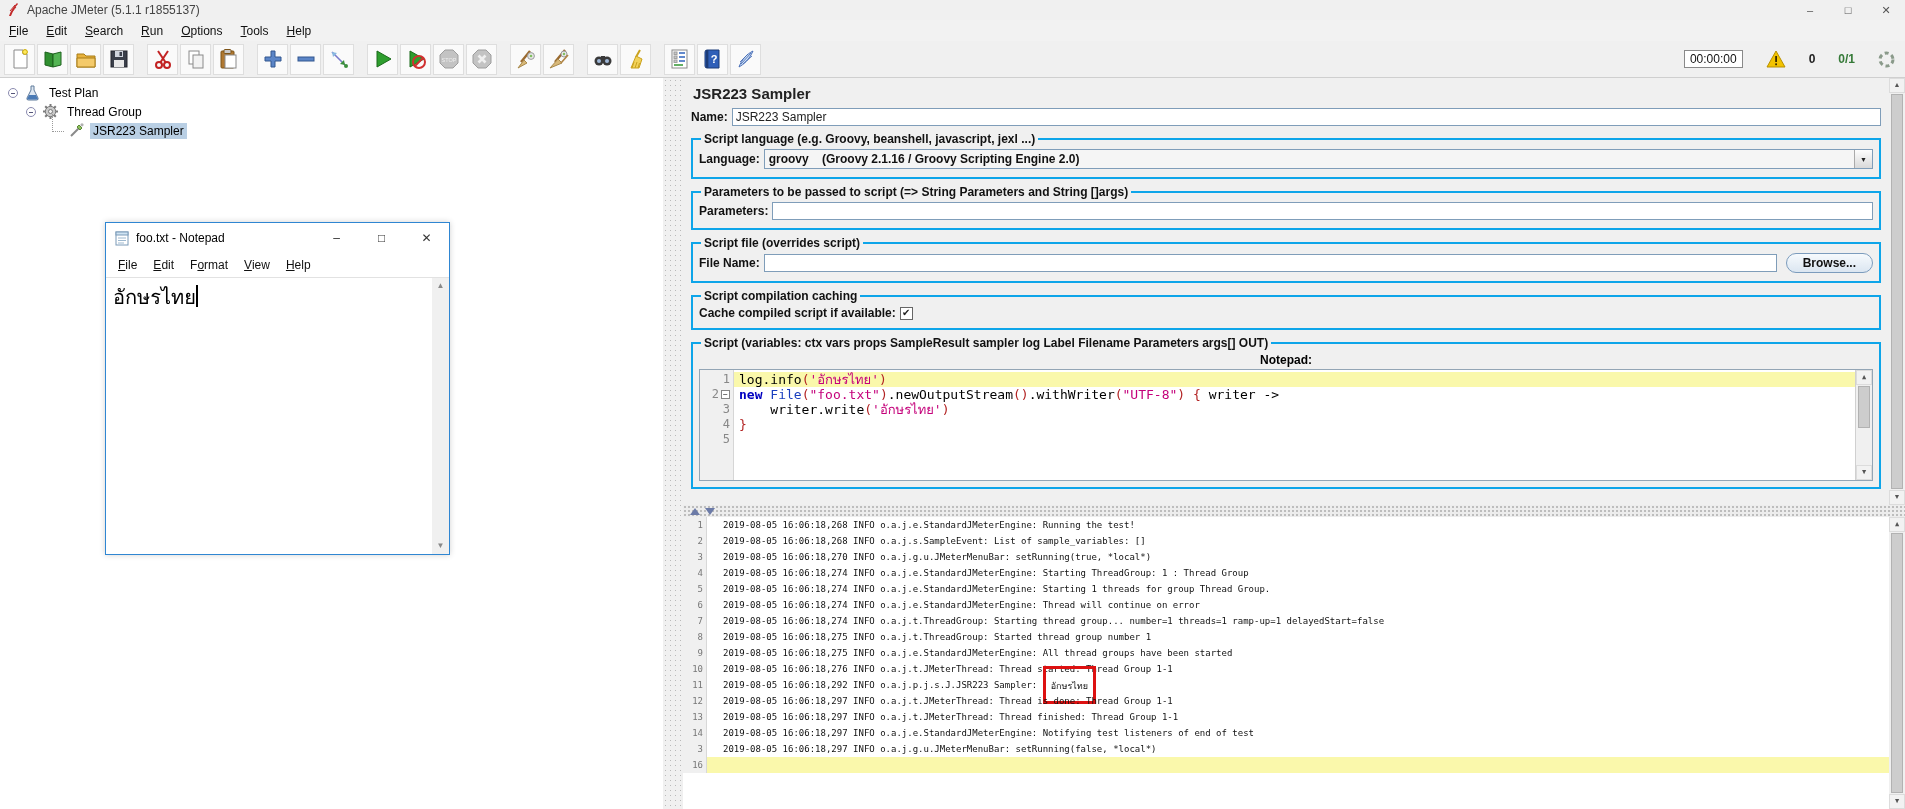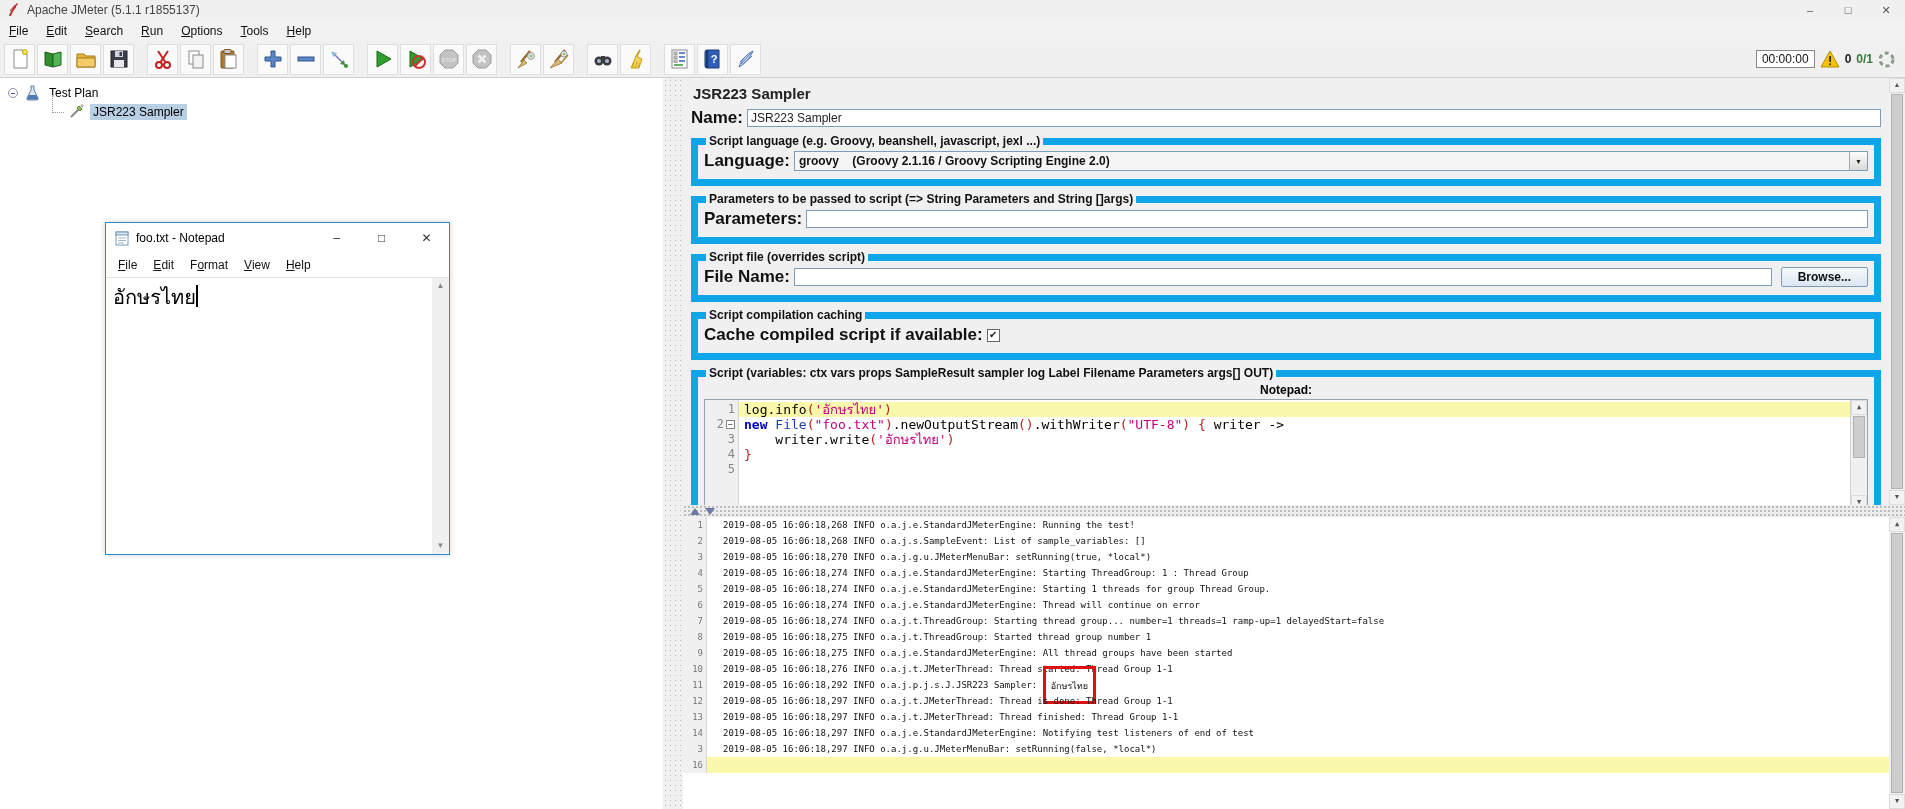--- a/index.html
+++ b/index.html
@@ -27,7 +27,7 @@
   .tbtn { width:31px; height:31px; border:1px solid #dedede; background:#fafafa;
           display:flex; align-items:center; justify-content:center; }
   .tsep { width:9px; height:31px; }
-  .tb-status { margin-left:auto; display:flex; align-items:center; gap:5px; padding-right:6px;text-align:right; }
+  .tb-status { margin-left:auto; display:flex; align-items:center; gap:23px; padding-right:6px;text-align:right; }
   .timer { border:1px solid #898989; background:#fff; font-size:12px; padding:1px 5px; color:#111; }
   .err-count { font-size:12px; color:#222; font-weight:bold; }
   .thread-count { font-size:12px; color:var(--green); font-weight:bold; }

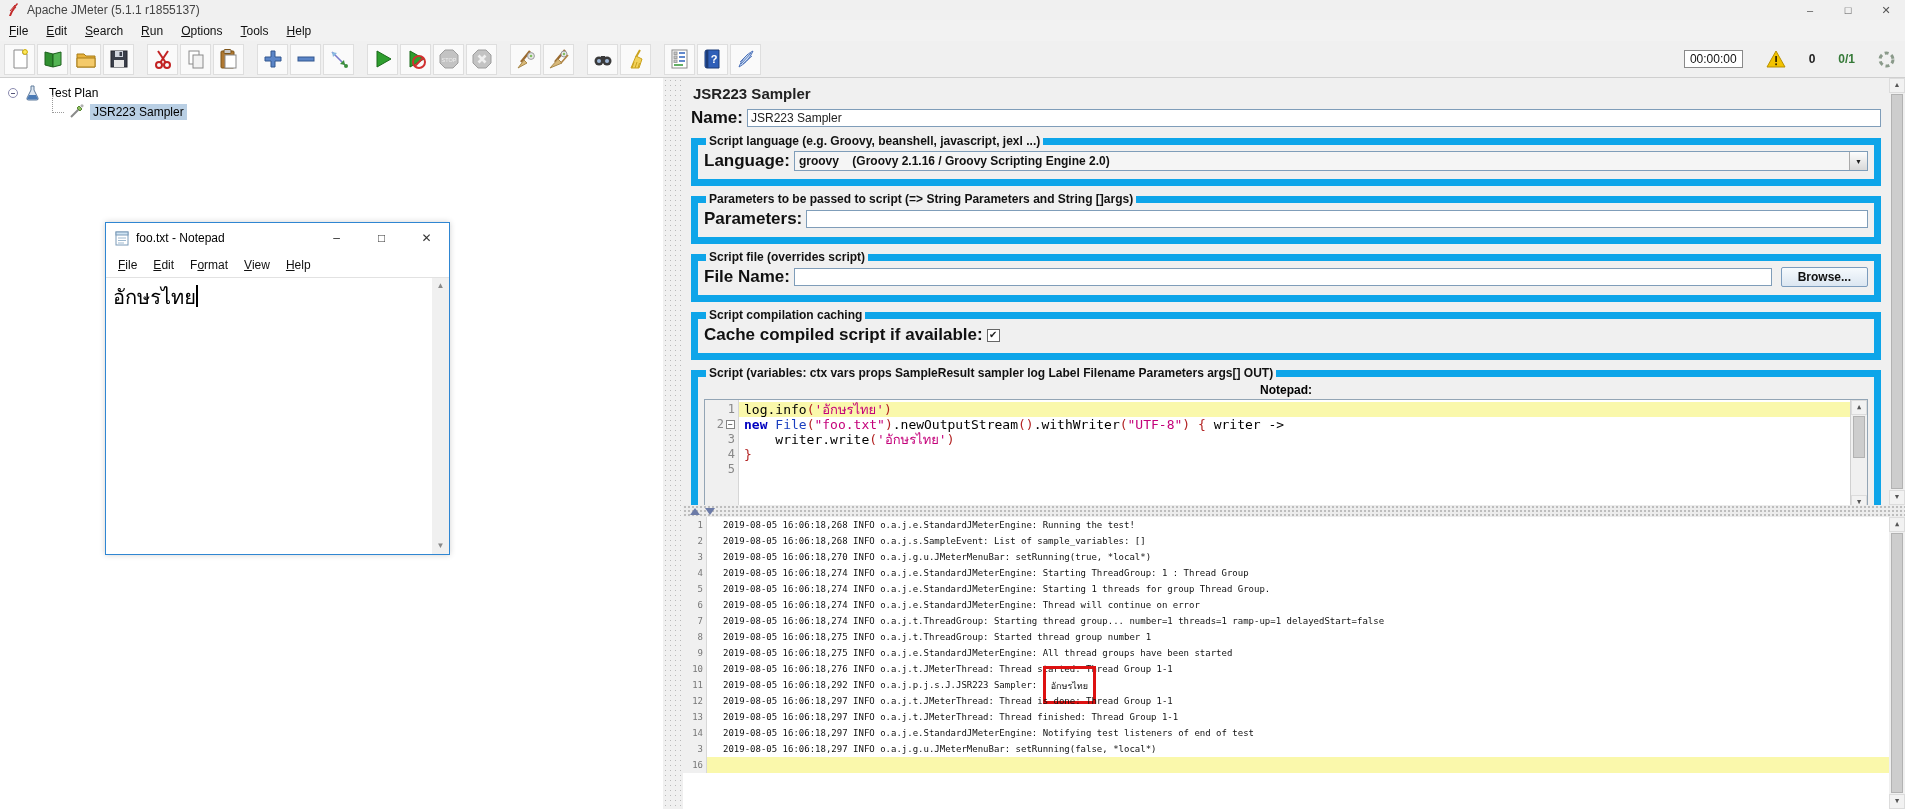--- a/index.html
+++ b/index.html
@@ -403,6 +403,26 @@
             </svg>
           </span>
           <span class="tree-label">Test Plan</span>
+        </div>
+        <div class="tree-row" style="padding-left: 26px;">
+          <div class="knob"></div>
+          <span class="tree-icon">
+            <svg viewBox="0 0 17 17">
+              <circle cx="8.5" cy="8.5" r="5.2" fill="#c9c9c9" stroke="#7a7a7a"></circle>
+              <circle cx="8.5" cy="8.5" r="2" fill="#f2f2f2" stroke="#7a7a7a"></circle>
+              <g stroke="#7a7a7a" stroke-width="2">
+                <line x1="8.5" y1="1" x2="8.5" y2="3.5"></line>
+                <line x1="8.5" y1="13.5" x2="8.5" y2="16"></line>
+                <line x1="1" y1="8.5" x2="3.5" y2="8.5"></line>
+                <line x1="13.5" y1="8.5" x2="16" y2="8.5"></line>
+                <line x1="3.2" y1="3.2" x2="5" y2="5"></line>
+                <line x1="12" y1="12" x2="13.8" y2="13.8"></line>
+                <line x1="12" y1="5" x2="13.8" y2="3.2"></line>
+                <line x1="3.2" y1="13.8" x2="5" y2="12"></line>
+              </g>
+            </svg>
+          </span>
+          <span class="tree-label">Thread Group</span>
         </div>
         <div class="tree-row" style="padding-left: 52px;">
           <div class="elbow"></div>

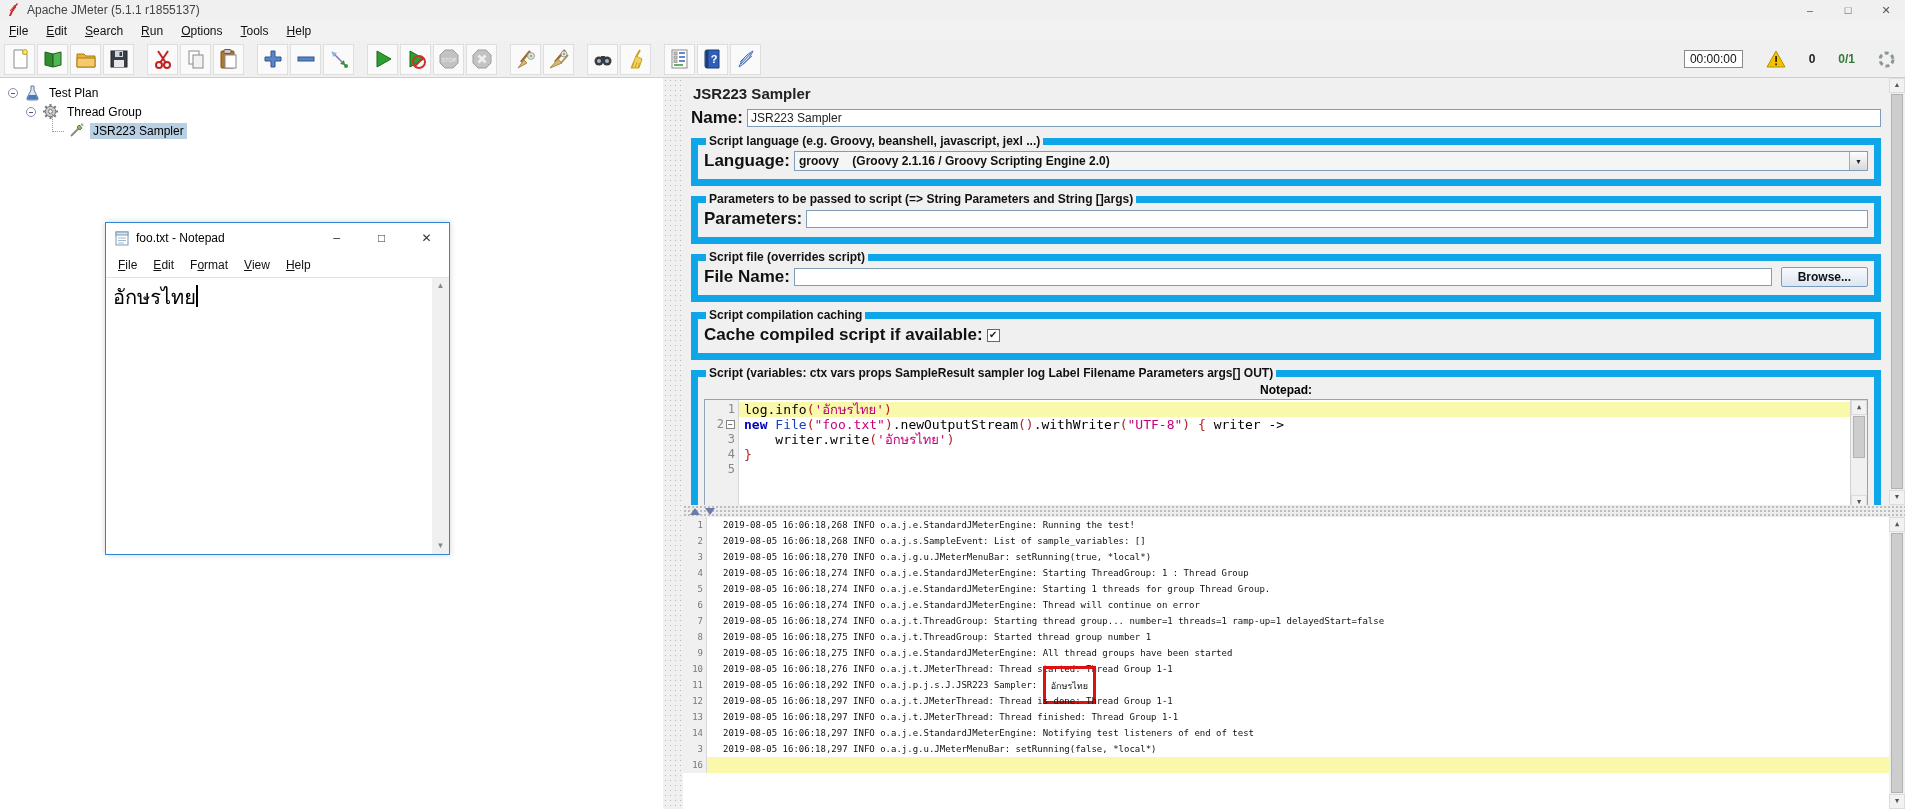--- a/index.html
+++ b/index.html
@@ -55,7 +55,7 @@
   .config { height:427px; padding:4px 24px 0 8px; position:relative; overflow:hidden; }
   .panel-title { font-size:15px; font-weight:bold; color:#222; margin:3px 0 6px 2px; }
   .frow { display:flex; align-items:center; margin:2px 0; }
-  .flabel { font-size:17px; font-weight:bold; color:#111; margin-right:4px; white-space:nowrap; }
+  .flabel { font-size:12px; font-weight:bold; color:#111; margin-right:4px; white-space:nowrap; }
   .tfield { flex:1; height:18px; border:1px solid #7f9db9; background:#fff; font-size:12px;
             font-family:"Liberation Sans", sans-serif; padding:0 3px; color:#222; }
   fieldset { border:7px solid #0ea5e9; margin-top:6px; padding:1px 6px 6px 6px; background:transparent; }

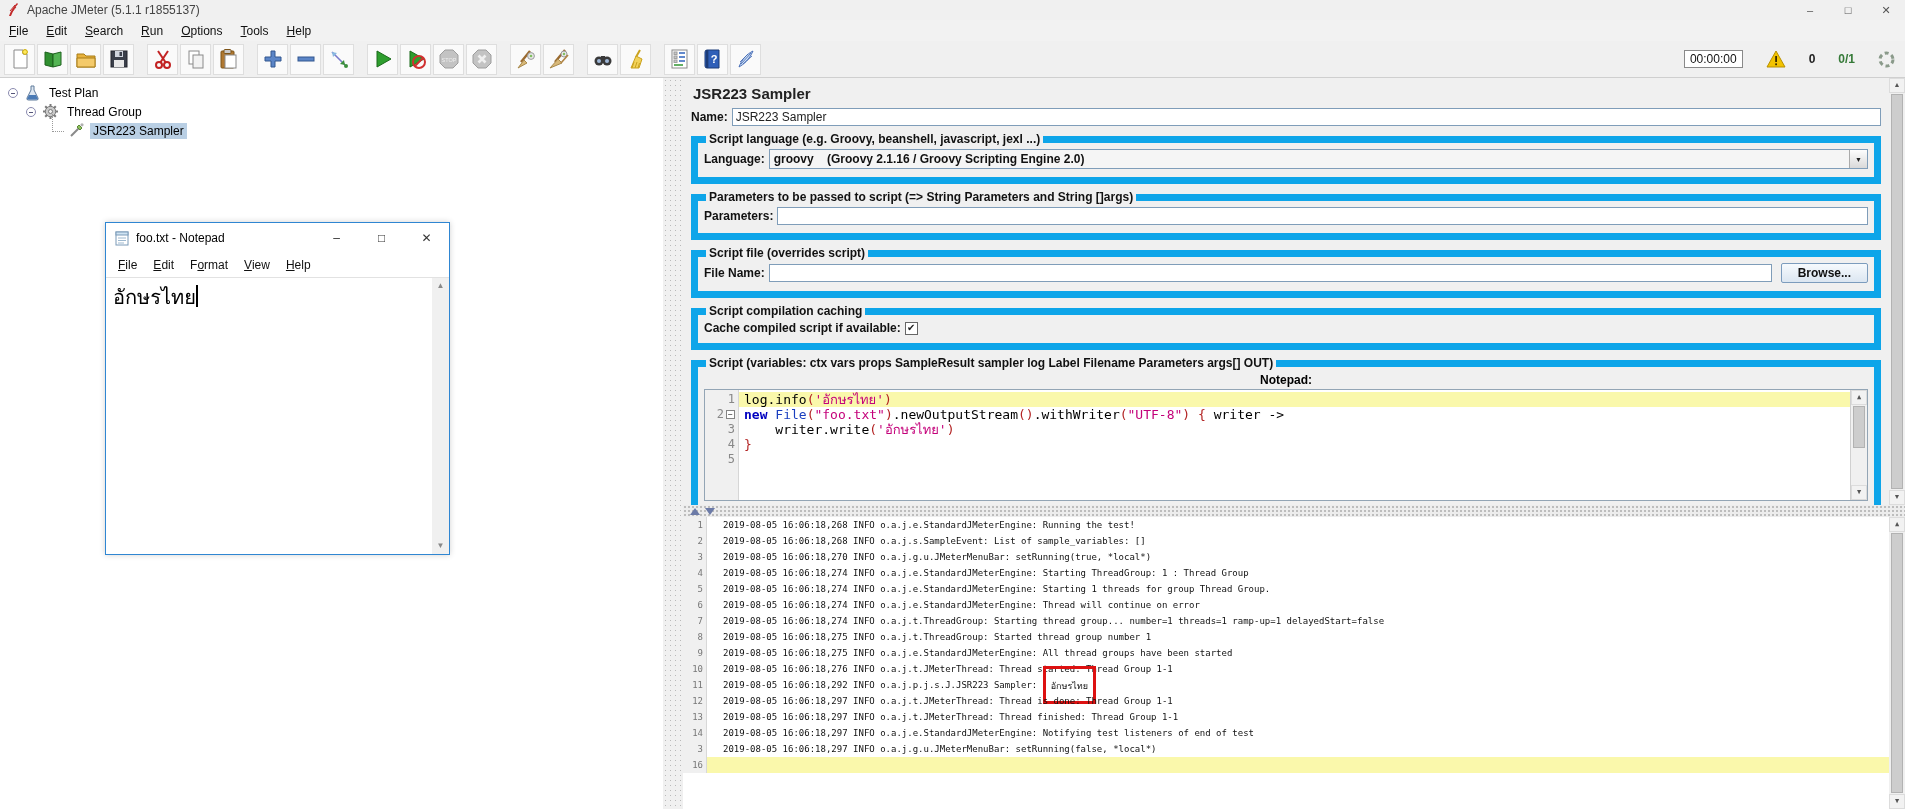--- a/index.html
+++ b/index.html
@@ -58,7 +58,7 @@
   .flabel { font-size:12px; font-weight:bold; color:#111; margin-right:4px; white-space:nowrap; }
   .tfield { flex:1; height:18px; border:1px solid #7f9db9; background:#fff; font-size:12px;
             font-family:"Liberation Sans", sans-serif; padding:0 3px; color:#222; }
-  fieldset { border:7px solid #0ea5e9; margin-top:6px; padding:1px 6px 6px 6px; background:transparent; }
+  fieldset { border:2px solid #0ea5e9; margin-top:6px; padding:1px 6px 6px 6px; background:transparent; }
   legend { font-size:12px; font-weight:bold; color:#111; padding:0 3px; margin-left:2px; }
   .combo { flex:1; height:20px; border:1px solid #7f9db9; background:#f5f5f5; display:flex;
            align-items:center; overflow:hidden; }

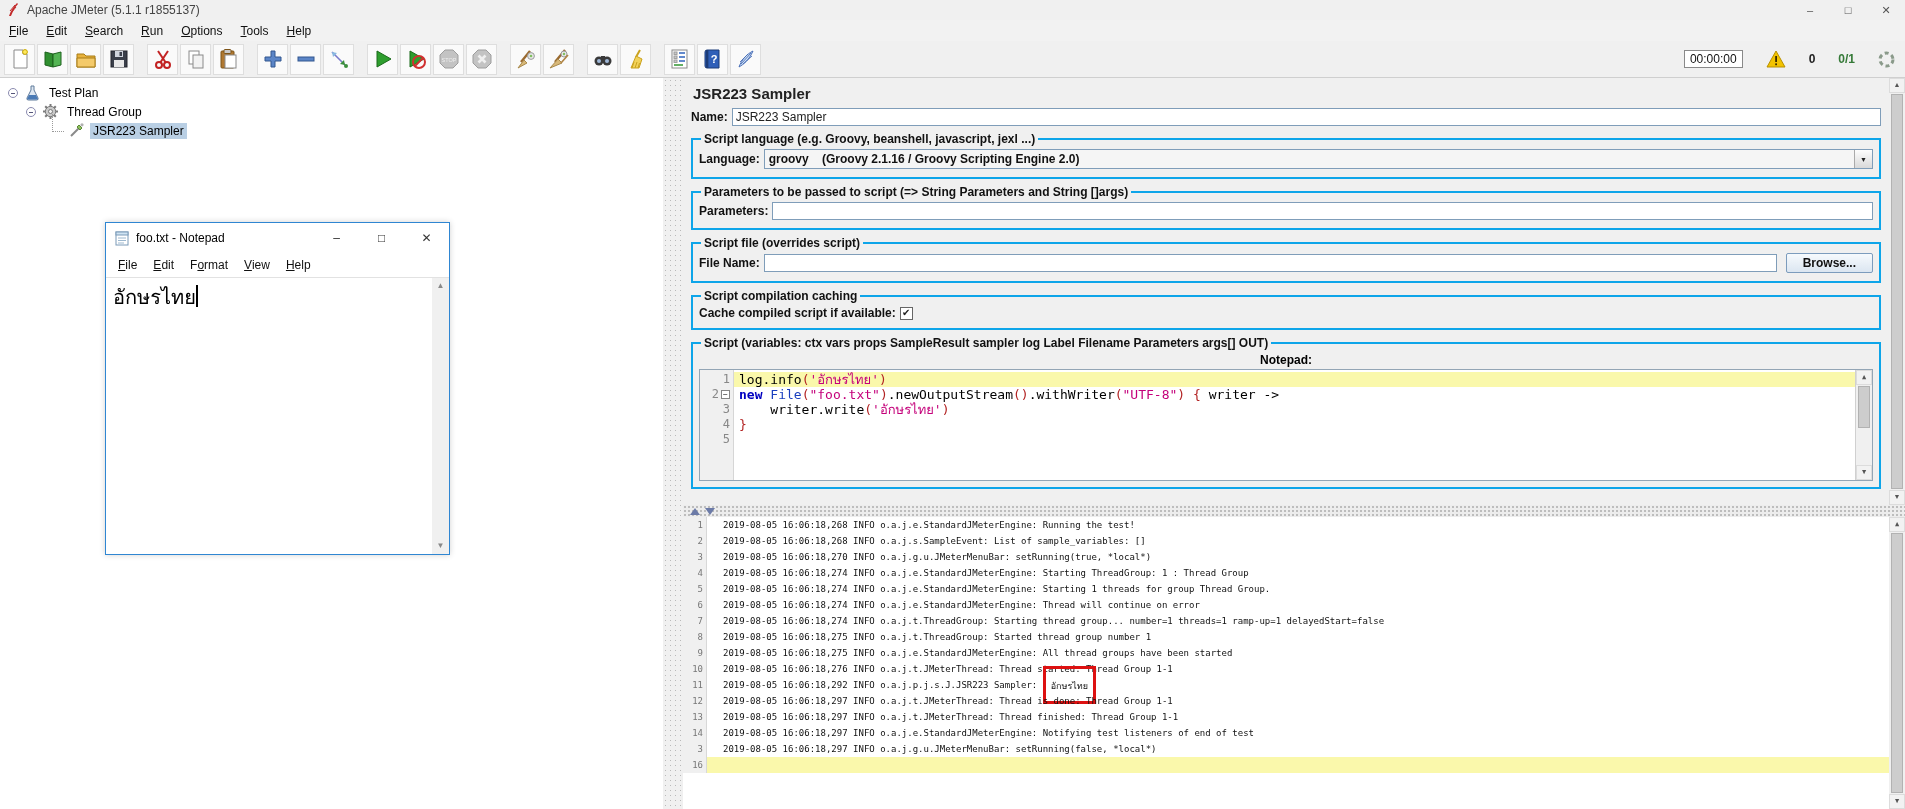--- a/index.html
+++ b/index.html
@@ -67,7 +67,7 @@
                background:linear-gradient(#fdfdfd,#d9d9d9); display:flex; align-items:center;
                justify-content:center; font-size:7px; color:#222; flex:none; }
   .browse-btn { height:20px; margin-left:9px; padding:0 16px; font-size:12px; font-weight:bold;
-                color:#111; border:1px solid #7c9cbd; border-radius:2px;
+                color:#111; border:1px solid #7c9cbd; border-radius:10px;
                 background:linear-gradient(#f6fafd,#dbe6f1); }
   .chk { width:13px; height:13px; border:1px solid #666; background:#fff; display:inline-flex;
          align-items:center; justify-content:center; font-size:10px; color:#222; line-height:1; }

